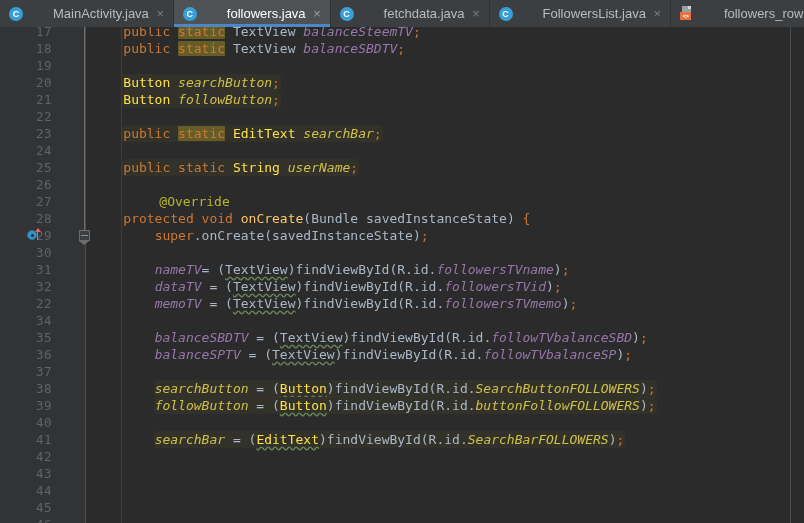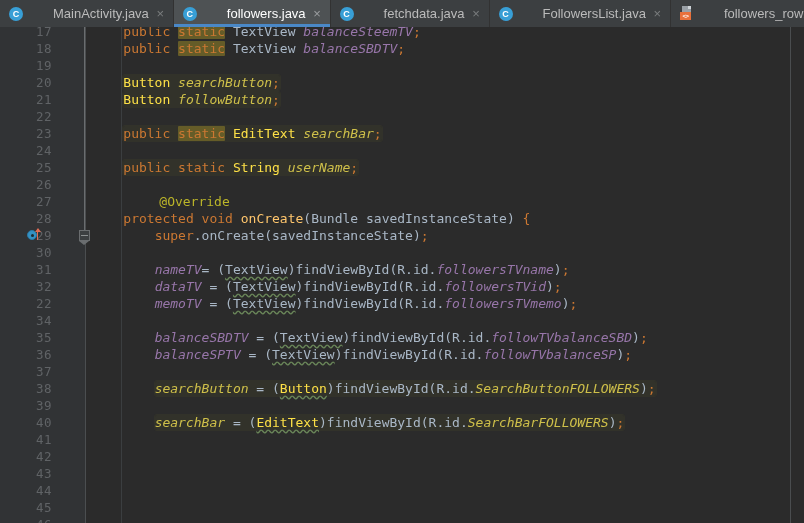--- a/index.html
+++ b/index.html
@@ -293,6 +293,7 @@
           <div class="line">        <span class="fld">balanceSPTV</span> = (<span class="type warnwave">TextView</span>)<span class="ident">findViewById</span>(<span class="ident">R</span>.<span class="ident">id</span>.<span class="fld">followTVbalanceSP</span>)<span class="semi">;</span></div>
           <div class="line">&nbsp;</div>
           <div class="line">        <span class="hl"><span class="fld-y">searchButton</span> = (<span class="kwy warnwave">Button</span>)<span class="ident">findViewById</span>(<span class="ident">R</span>.<span class="ident">id</span>.<span class="fld-y">SearchButtonFOLLOWERS</span>)<span class="semi">;</span></span></div>
+          <div class="line">        <span class="hl"><span class="fld-y">followButton</span> = (<span class="kwy warnwave">Button</span>)<span class="ident">findViewById</span>(<span class="ident">R</span>.<span class="ident">id</span>.<span class="fld-y">buttonFollowFOLLOWERS</span>)<span class="semi">;</span></span></div>
           <div class="line">&nbsp;</div>
           <div class="line">        <span class="hl"><span class="fld-y">searchBar</span> = (<span class="kwy warnwave">EditText</span>)<span class="ident">findViewById</span>(<span class="ident">R</span>.<span class="ident">id</span>.<span class="fld-y">SearchBarFOLLOWERS</span>)<span class="semi">;</span></span></div>
           <div class="line">&nbsp;</div>

